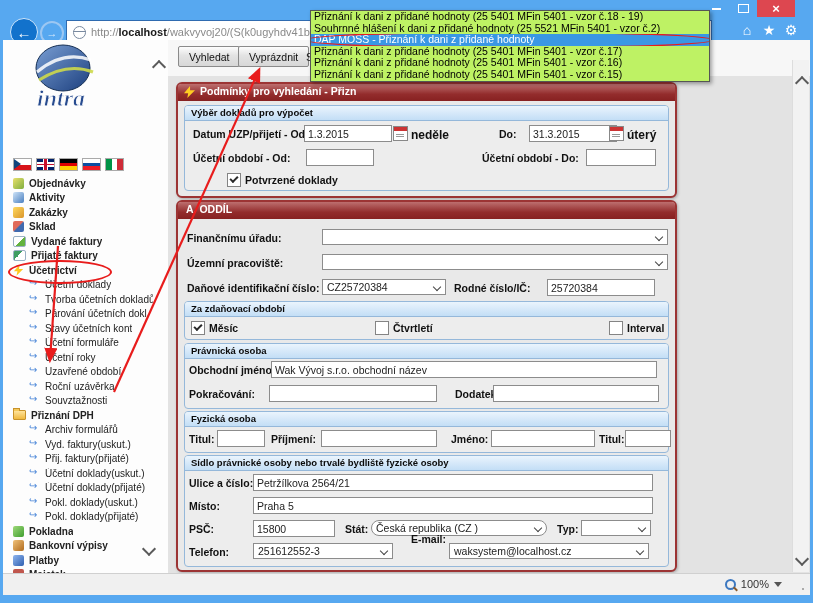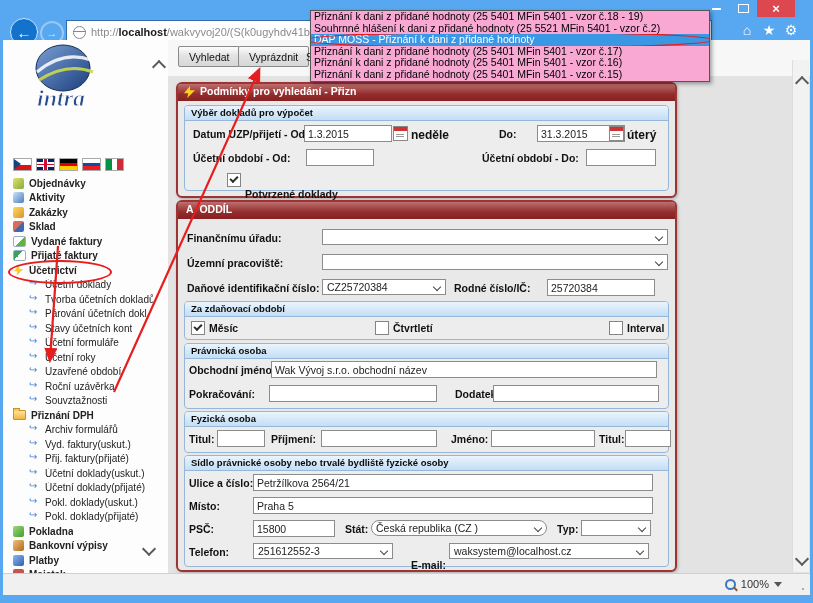--- a/index.html
+++ b/index.html
@@ -102,7 +102,7 @@
   .cb.checked::after{content:'';position:absolute;left:2px;top:2px;width:6px;height:3px;
        border-left:2px solid #2a2a2a;border-bottom:2px solid #2a2a2a;transform:rotate(-45deg);}
   
-  .dropdown{position:absolute;left:310px;top:10px;width:398px;background:#f9a8d4;border:1px solid #555;
+  .dropdown{position:absolute;left:310px;top:10px;width:398px;background:#bef264;border:1px solid #555;
             box-shadow:2px 2px 4px rgba(0,0,0,.35);z-index:40;}
   .optlabel{display:block;}
   .opt{font-size:10.5px;line-height:11.6px;height:11.6px;padding:0 3px;color:#000;white-space:nowrap;overflow:hidden;cursor:default;}

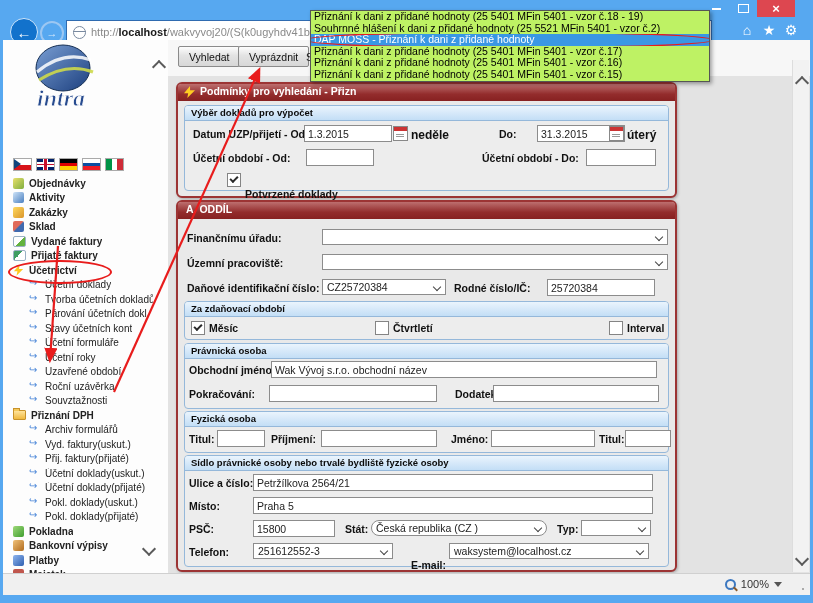--- a/index.html
+++ b/index.html
@@ -333,7 +333,7 @@
             <span class="cal" style="left:208px;top:5px;"></span>
             <span class="tx" style="left:226px;top:7px;">neděle</span>
             <span class="lb" style="left:314px;top:7px;">Do:</span>
-            <input class="inp" style="left: 352px; top: 4px; width: 80px;" value="31.3.2015">
+            <input class="inp" style="left: 344px; top: 4px; width: 80px;" value="31.3.2015">
             <span class="cal" style="left:424px;top:5px;"></span>
             <span class="tx" style="left:442px;top:7px;">úterý</span>
             <span class="lb" style="left:8px;top:31px;">Účetní období - Od:</span>

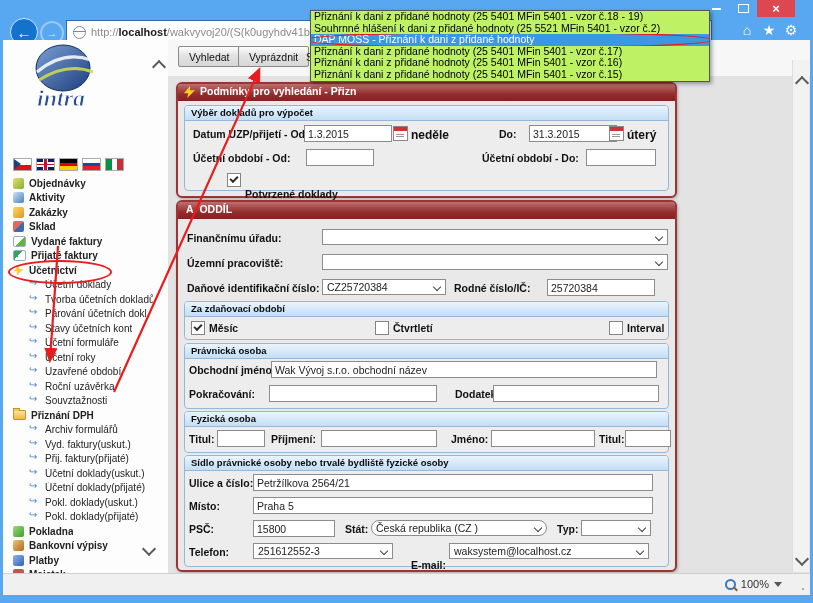--- a/index.html
+++ b/index.html
@@ -341,7 +341,7 @@
             <span class="lb" style="left:297px;top:31px;">Účetní období - Do:</span>
             <input class="inp" style="left: 401px; top: 28px; width: 62px;" value="">
             <span class="cb checked" style="left:42px;top:52px;"></span>
-            <span class="lb" style="left:60px;top:67px;">Potvrzené doklady</span>
+            <span class="lb" style="left:60px;top:53px;">Potvrzené doklady</span>
           </div>
         </div>
       </div>

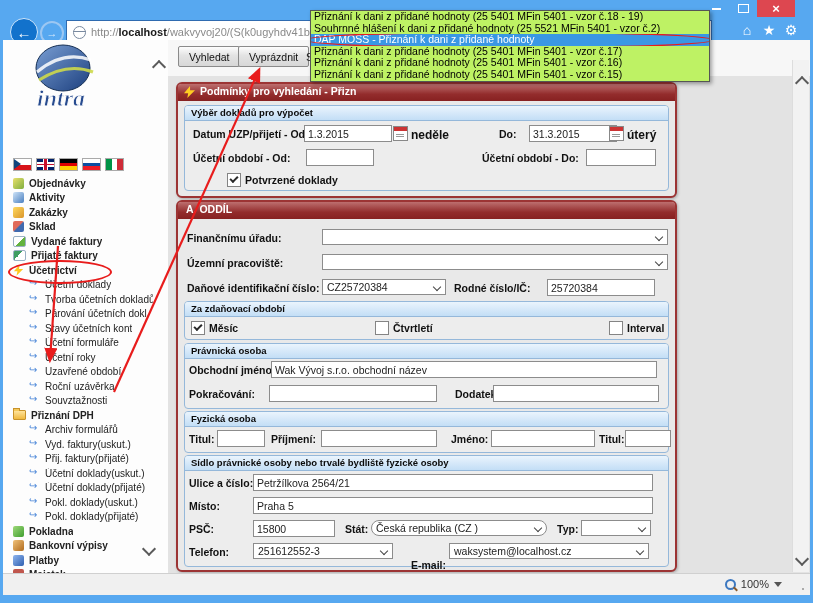--- a/index.html
+++ b/index.html
@@ -412,7 +412,7 @@
             <span class="sel" style="left:396px;top:49px;width:70px;"><span></span><span class="chev"></span></span>
             <span class="lb" style="left:4px;top:75px;">Telefon:</span>
             <span class="sel" style="left:68px;top:72px;width:140px;"><span>251612552-3</span><span class="chev"></span></span>
-            <span class="lb" style="left:226px;top:88px;">E-mail:</span>
+            <span class="lb" style="left:226px;top:62px;">E-mail:</span>
             <span class="sel" style="left:264px;top:72px;width:200px;"><span>waksystem@localhost.cz</span><span class="chev"></span></span>
           </div>
         </div>

